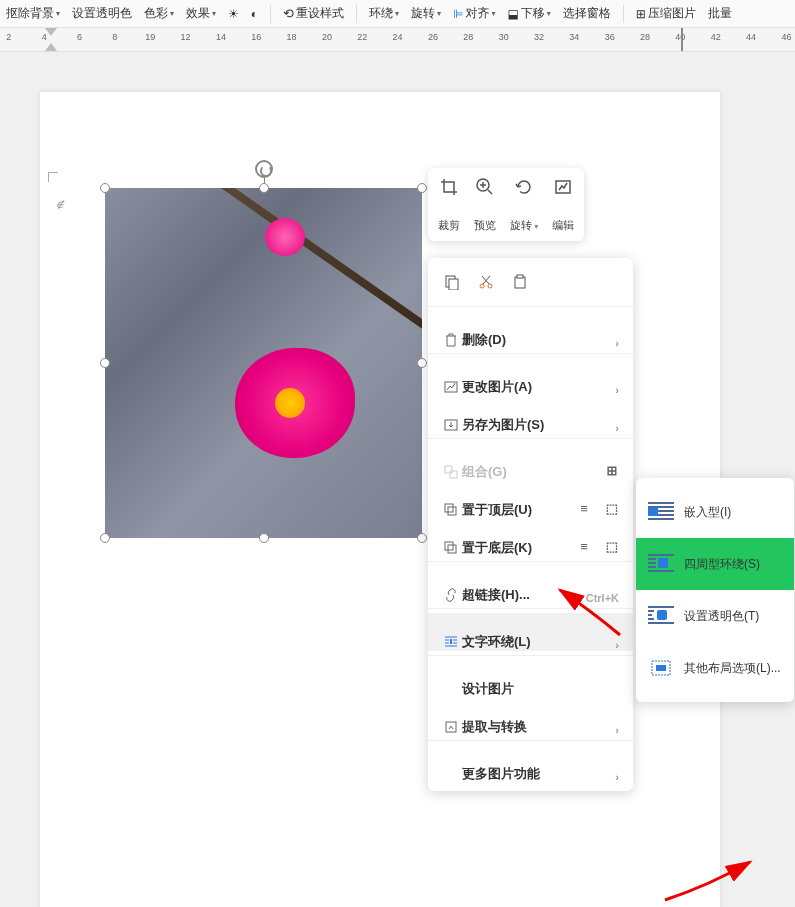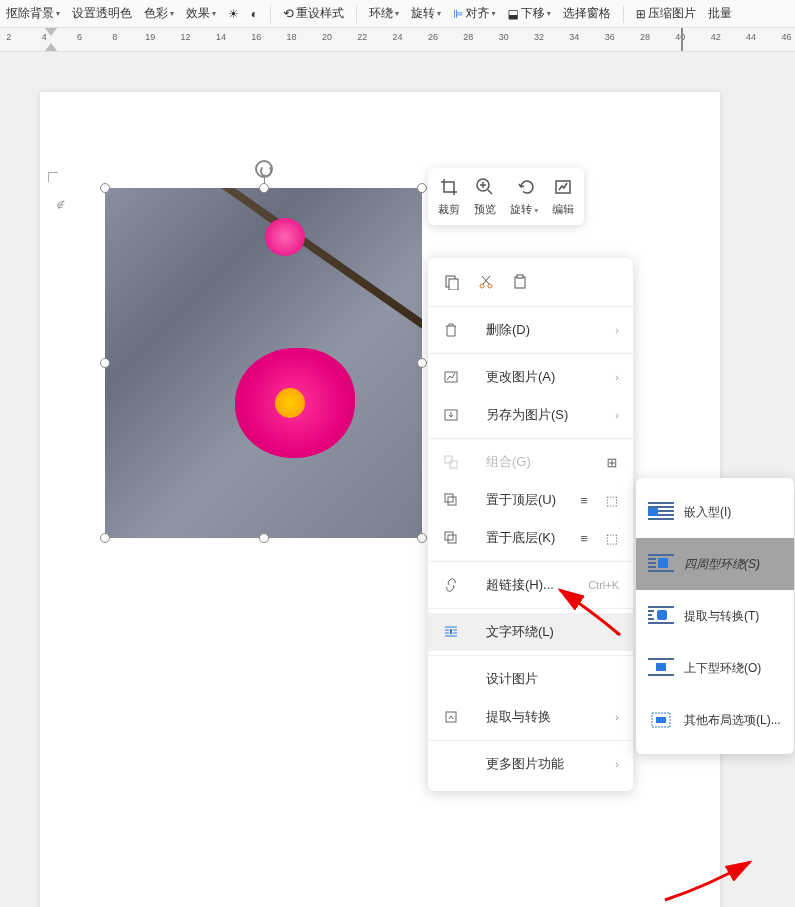--- a/index.html
+++ b/index.html
@@ -39,7 +39,7 @@
 
 
 .float-tb { position: absolute; top: 168px; left: 428px; background: #fff; border-radius: 6px; box-shadow: 0 2px 10px rgba(0,0,0,0.15); padding: 8px 10px; display: flex; gap: 14px; }
-.float-item { display: flex; flex-direction: column; align-items: flex-end; gap: 4px; font-size: 11px; color: #444; cursor: pointer; }
+.float-item { display: flex; flex-direction: column; align-items: center; gap: 20px; font-size: 11px; color: #444; cursor: pointer; }
 .float-icon { width: 22px; height: 22px; display: flex; align-items: center; justify-content: center; color: #555; }
 
 

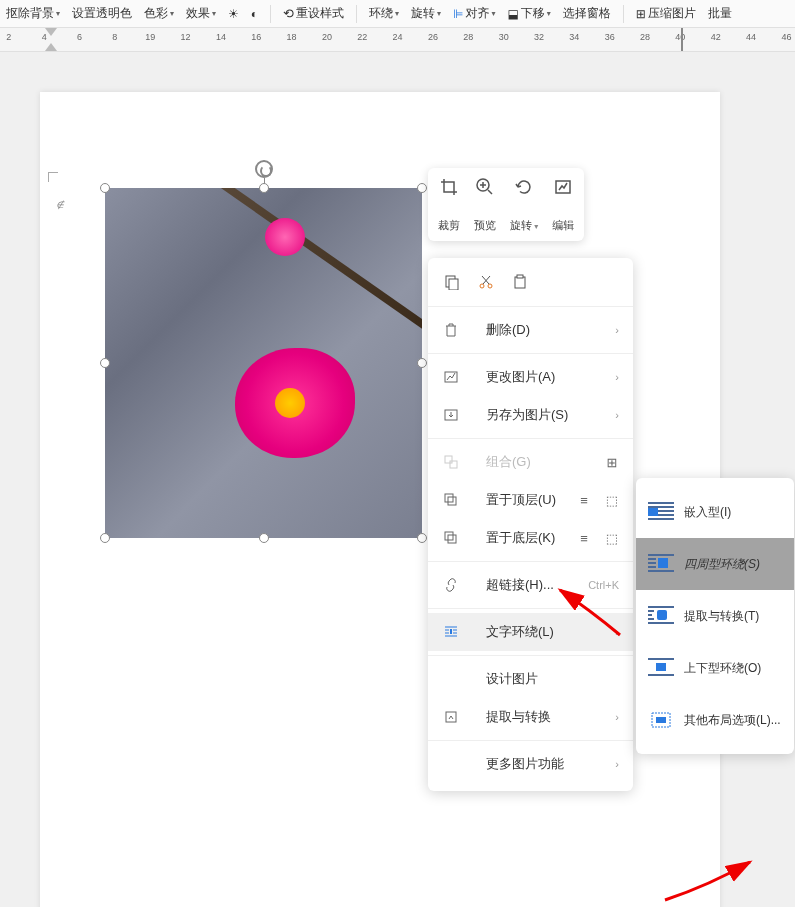--- a/index.html
+++ b/index.html
@@ -44,7 +44,7 @@
 
 
 .ctx-menu { position: absolute; top: 258px; left: 428px; width: 205px; background: #fff; border-radius: 6px; box-shadow: 0 2px 14px rgba(0,0,0,0.18); padding: 8px 0; font-size: 13px; color: #333; }
-.ctx-row { display: flex; align-items: center; height: 38px; padding: 0 14px; gap: 26px; cursor: pointer; position: relative; }
+.ctx-row { display: flex; align-items: flex-end; height: 38px; padding: 0 14px; gap: 2px; cursor: pointer; position: relative; font-weight: bold; }
 .ctx-row:hover, .ctx-row.hover { background: #f0f0f0; }
 .ctx-row.disabled { color: #bbb; cursor: default; }
 .ctx-icon { width: 18px; height: 18px; display: flex; align-items: center; justify-content: center; color: #666; flex-shrink: 0; }

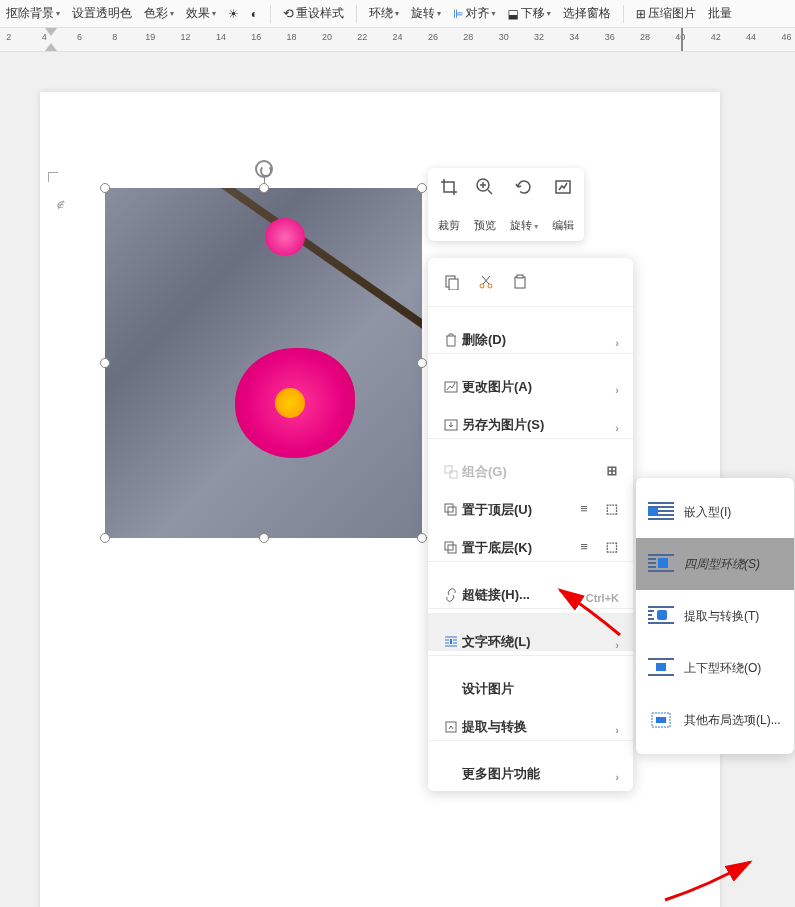--- a/index.html
+++ b/index.html
@@ -60,7 +60,7 @@
 
 .sub-menu { position: absolute; top: 478px; left: 636px; width: 158px; background: #fff; border-radius: 6px; box-shadow: 0 2px 14px rgba(0,0,0,0.18); padding: 8px 0; font-size: 12px; color: #333; }
 .sub-row { display: flex; align-items: center; height: 52px; padding: 0 10px; gap: 8px; cursor: pointer; }
-.sub-row.selected { background: #a3a3a3; font-style: italic; }
+.sub-row.selected { background: #22c55e; }
 .sub-icon { width: 30px; height: 22px; display: flex; align-items: center; justify-content: center; flex-shrink: 0; }
 .wrap-ico { width: 26px; height: 20px; position: relative; }
 .wrap-ico .lines span { display: block; height: 2px; background: #4a6a9a; margin-bottom: 2px; }

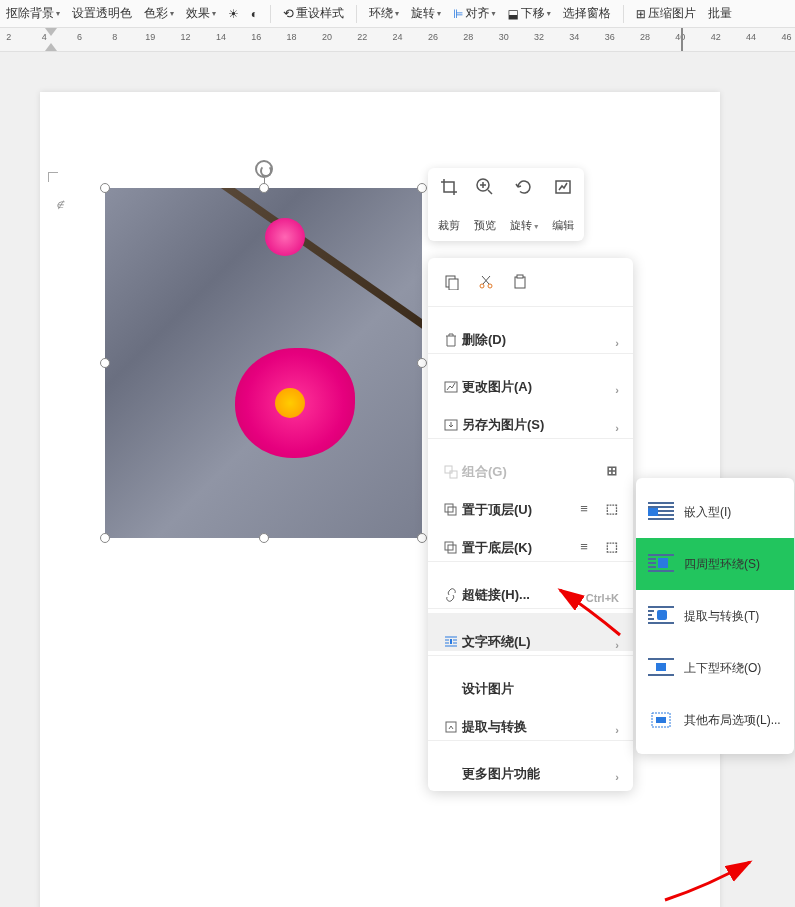--- a/index.html
+++ b/index.html
@@ -424,7 +424,7 @@
           <div class="obj" style="top:4px;left:9px;width:10px;height:10px;border-radius:2px;"></div>
         </div>
       </div>
-    <span>提取与转换(T)</span>
+    <span>设置透明色(T)</span>
   </div>
   <div class="sub-row">
     <div class="sub-icon">

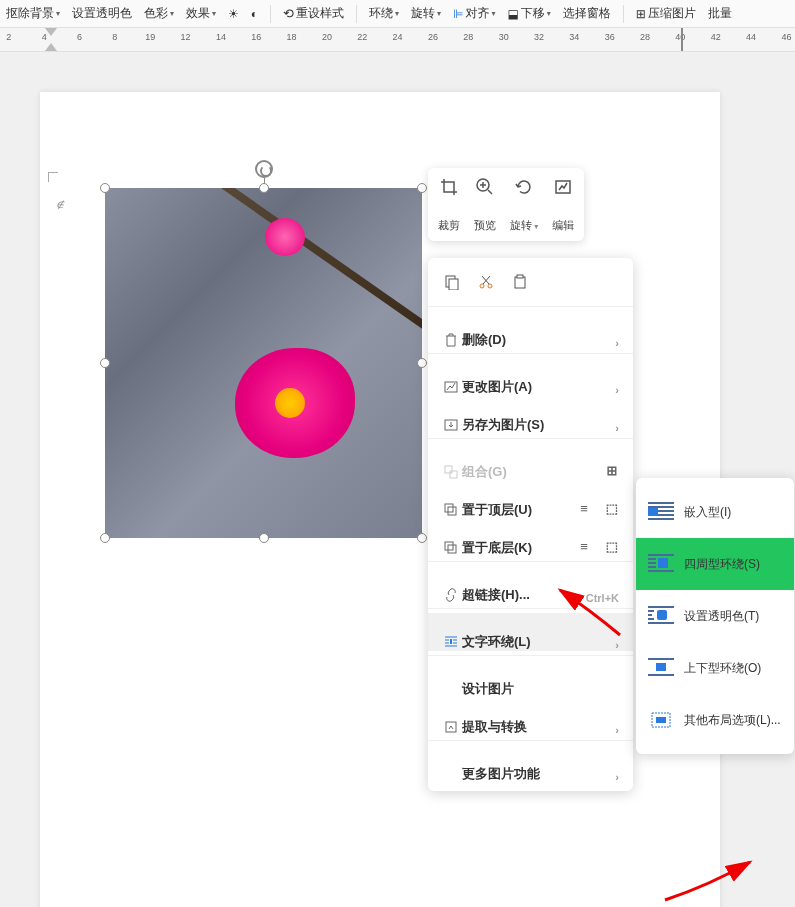--- a/index.html
+++ b/index.html
@@ -428,21 +428,6 @@
   </div>
   <div class="sub-row">
     <div class="sub-icon">
-        <div class="wrap-ico">
-          <div class="lines">
-            <span></span>
-            <span style="background:transparent;"></span>
-            <span style="background:transparent;"></span>
-            <span style="background:transparent;"></span>
-            <span></span>
-          </div>
-          <div class="obj" style="top:5px;left:8px;width:10px;height:8px;"></div>
-        </div>
-      </div>
-    <span>上下型环绕(O)</span>
-  </div>
-  <div class="sub-row">
-    <div class="sub-icon">
         <svg width="22" height="18" viewBox="0 0 22 18">
           <rect x="2" y="2" width="18" height="14" stroke="#2a7ae0" fill="none" stroke-dasharray="2 1"></rect>
           <rect x="6" y="6" width="10" height="6" fill="#2a7ae0"></rect>

